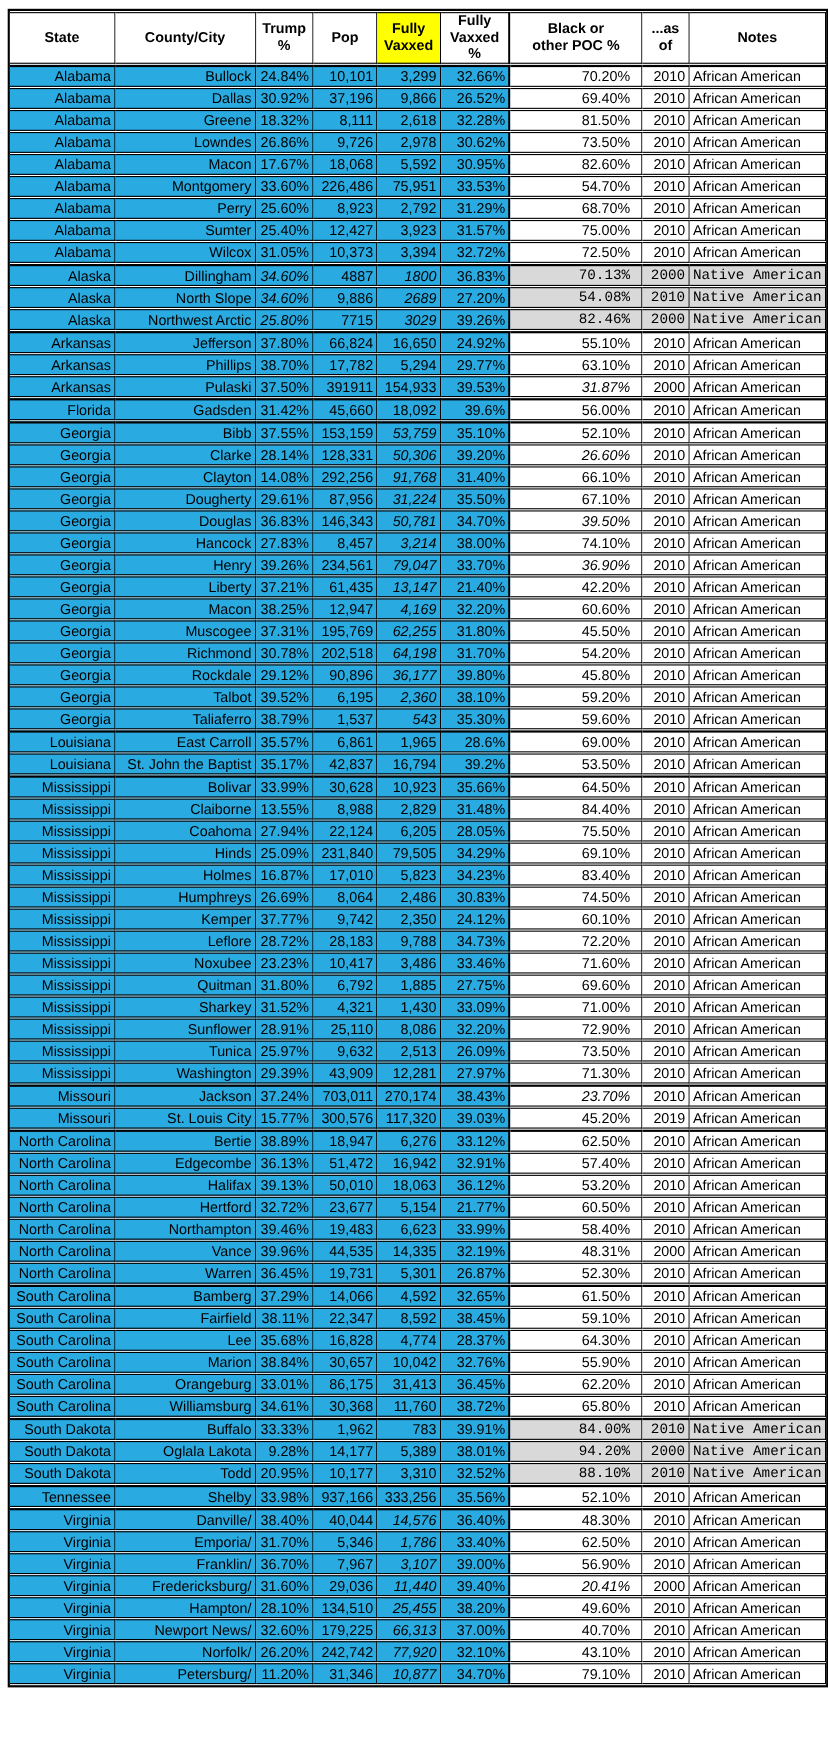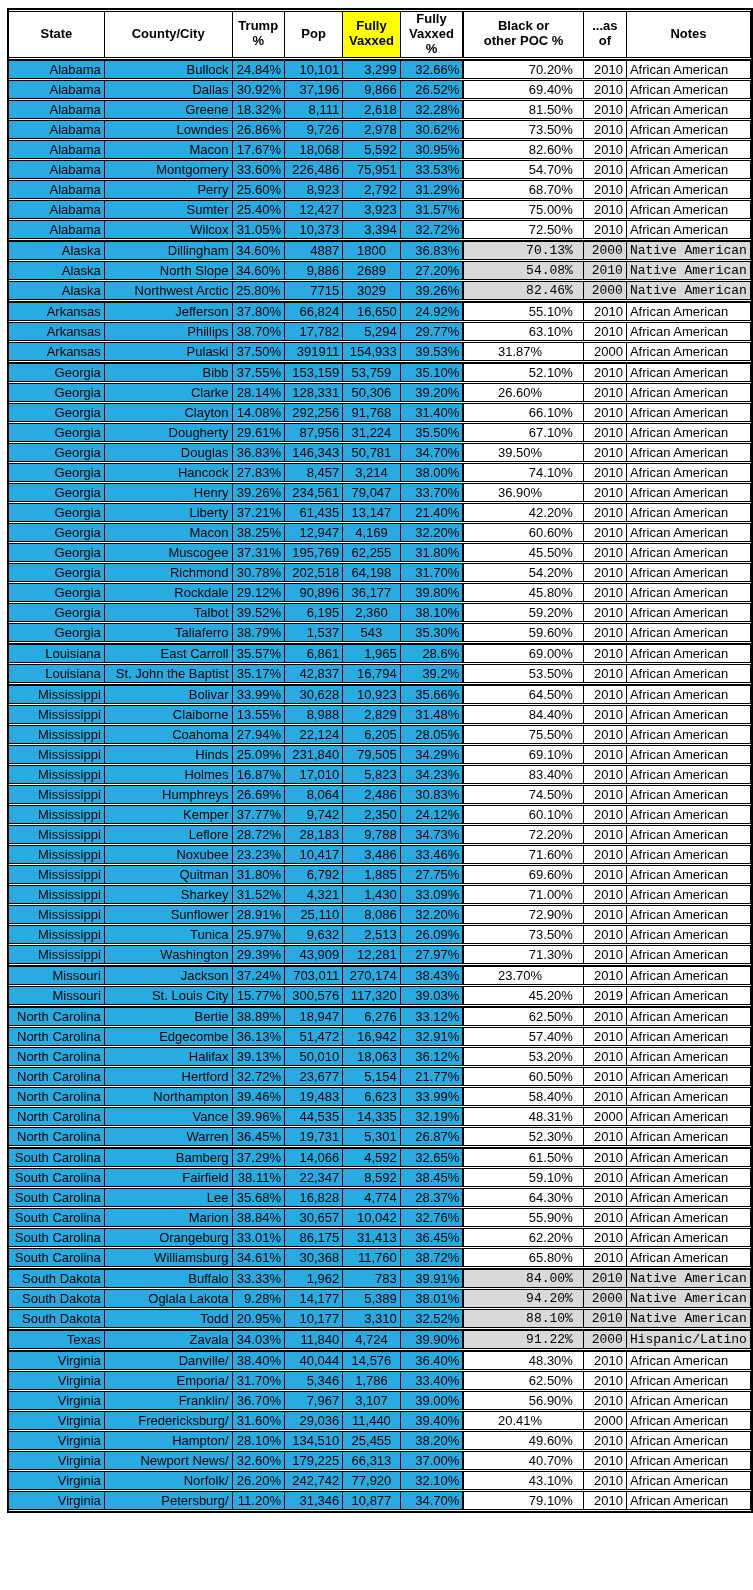--- a/index.html
+++ b/index.html
@@ -25,7 +25,7 @@
   th.hl{background:var(--yellow);}
   
   td.gray{background:var(--gray) !important;font-family:Liberation Mono, monospace;}
-  .it{text-align:center;}
+  .it{font-style:italic;}
 </style>
 </head>
 <body>

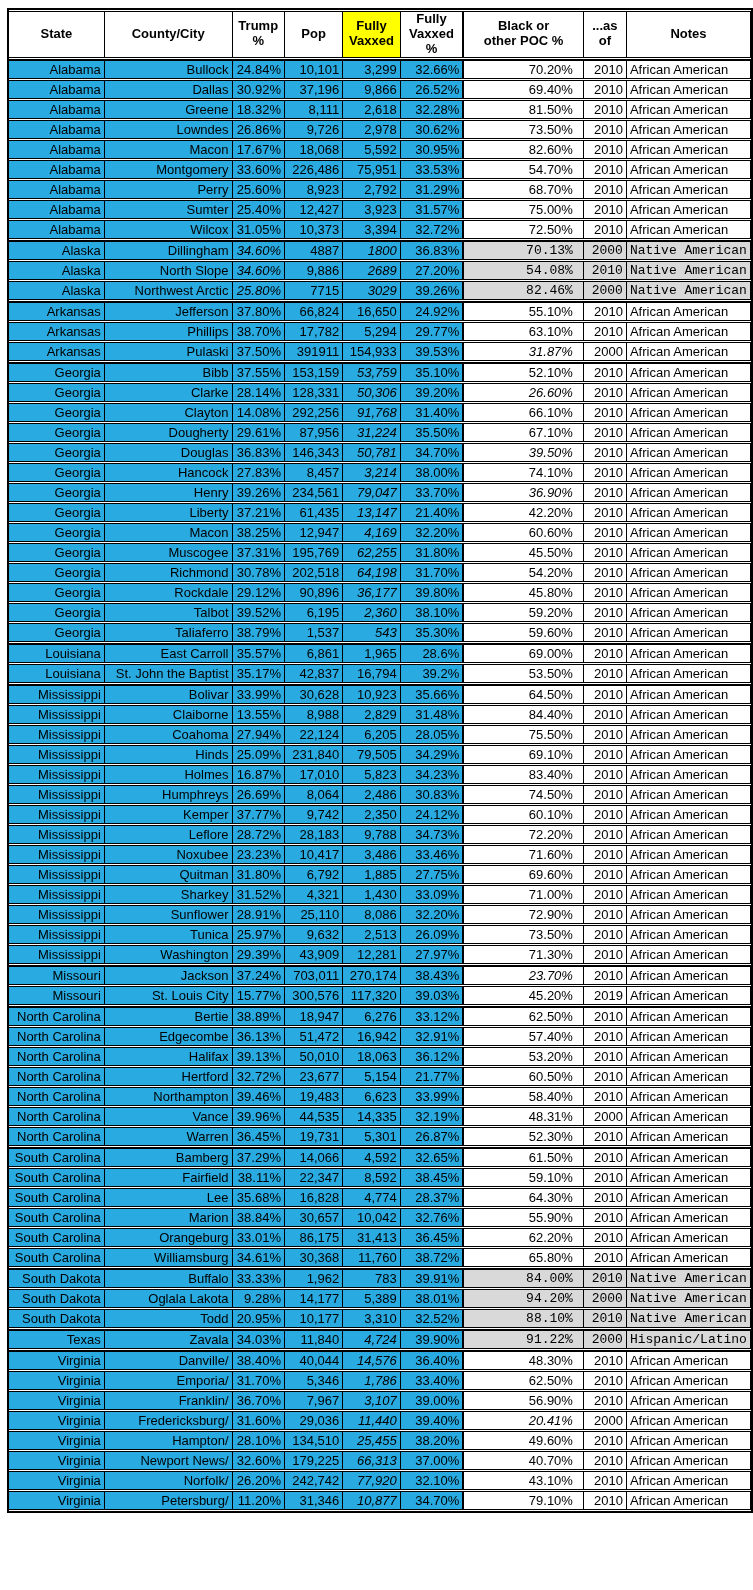--- a/index.html
+++ b/index.html
@@ -227,6 +227,17 @@
           <td>African American</td>
         </tr>
         <tr class="gs">
+          <td>Florida</td>
+          <td>Gadsden</td>
+          <td>31.42%</td>
+          <td>45,660</td>
+          <td>18,092</td>
+          <td>39.6%</td>
+          <td>56.00%</td>
+          <td>2010</td>
+          <td>African American</td>
+        </tr>
+        <tr class="gs">
           <td>Georgia</td>
           <td>Bibb</td>
           <td>37.55%</td>

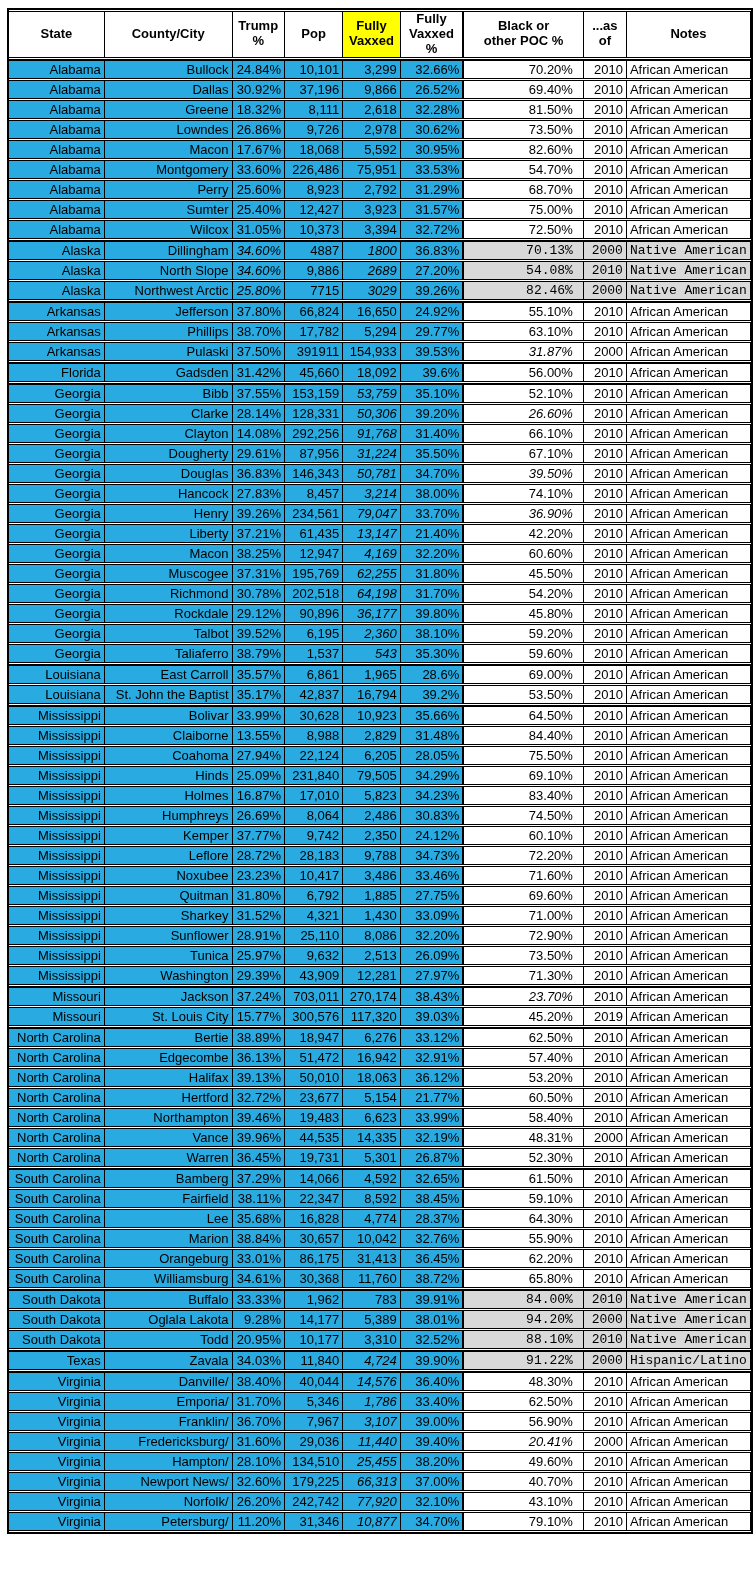--- a/index.html
+++ b/index.html
@@ -766,6 +766,17 @@
           <td class="gray">Native American</td>
         </tr>
         <tr class="gs">
+          <td>Tennessee</td>
+          <td>Shelby</td>
+          <td>33.98%</td>
+          <td>937,166</td>
+          <td>333,256</td>
+          <td>35.56%</td>
+          <td>52.10%</td>
+          <td>2010</td>
+          <td>African American</td>
+        </tr>
+        <tr class="gs">
           <td>Texas</td>
           <td>Zavala</td>
           <td>34.03%</td>

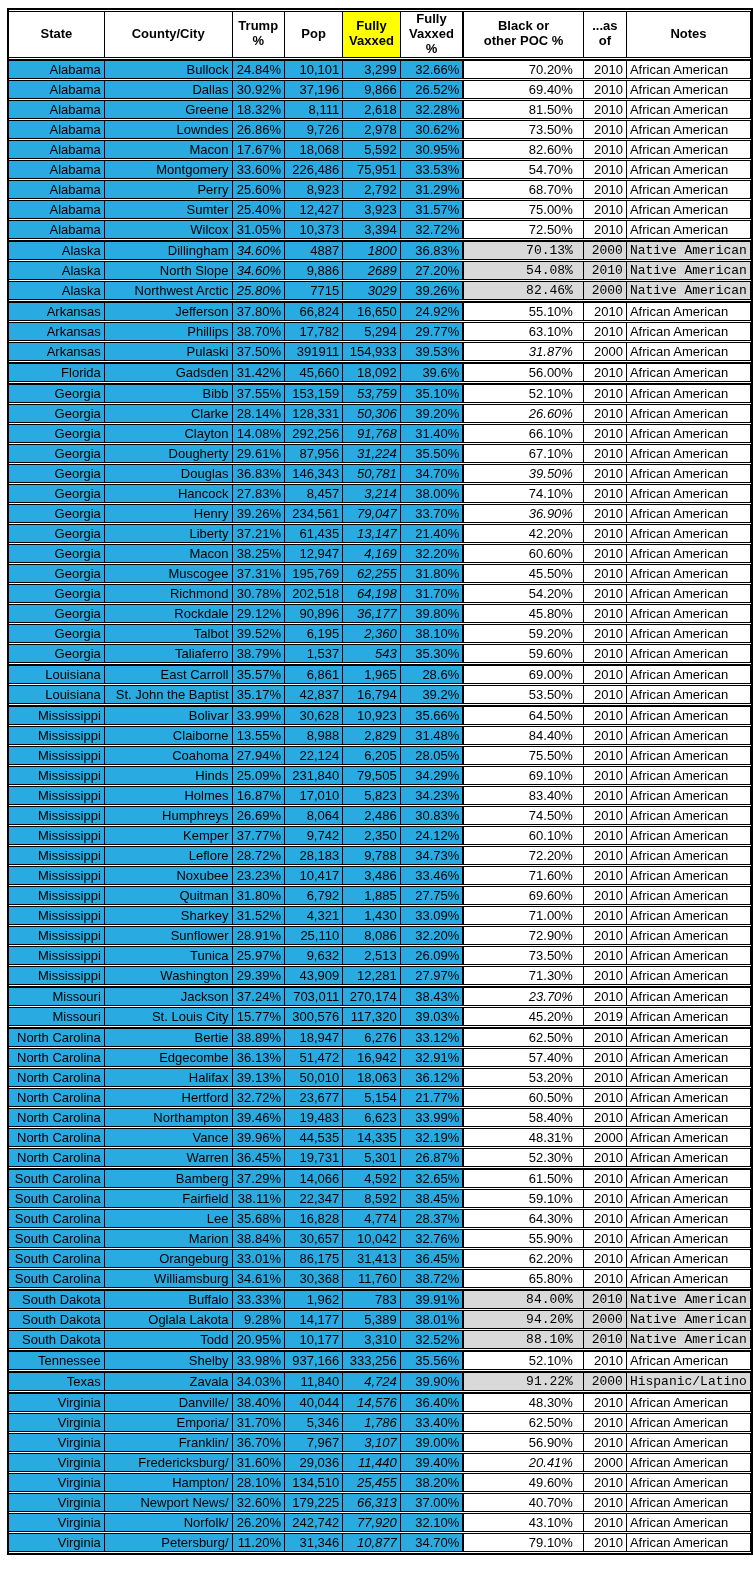--- a/index.html
+++ b/index.html
@@ -777,17 +777,6 @@
           <td>African American</td>
         </tr>
         <tr class="gs">
-          <td>Texas</td>
-          <td>Zavala</td>
-          <td>34.03%</td>
-          <td>11,840</td>
-          <td class="it">4,724</td>
-          <td>39.90%</td>
-          <td class="gray">91.22%</td>
-          <td class="gray">2000</td>
-          <td class="gray">Hispanic/Latino</td>
-        </tr>
-        <tr class="gs">
           <td>Virginia</td>
           <td>Danville/</td>
           <td>38.40%</td>

